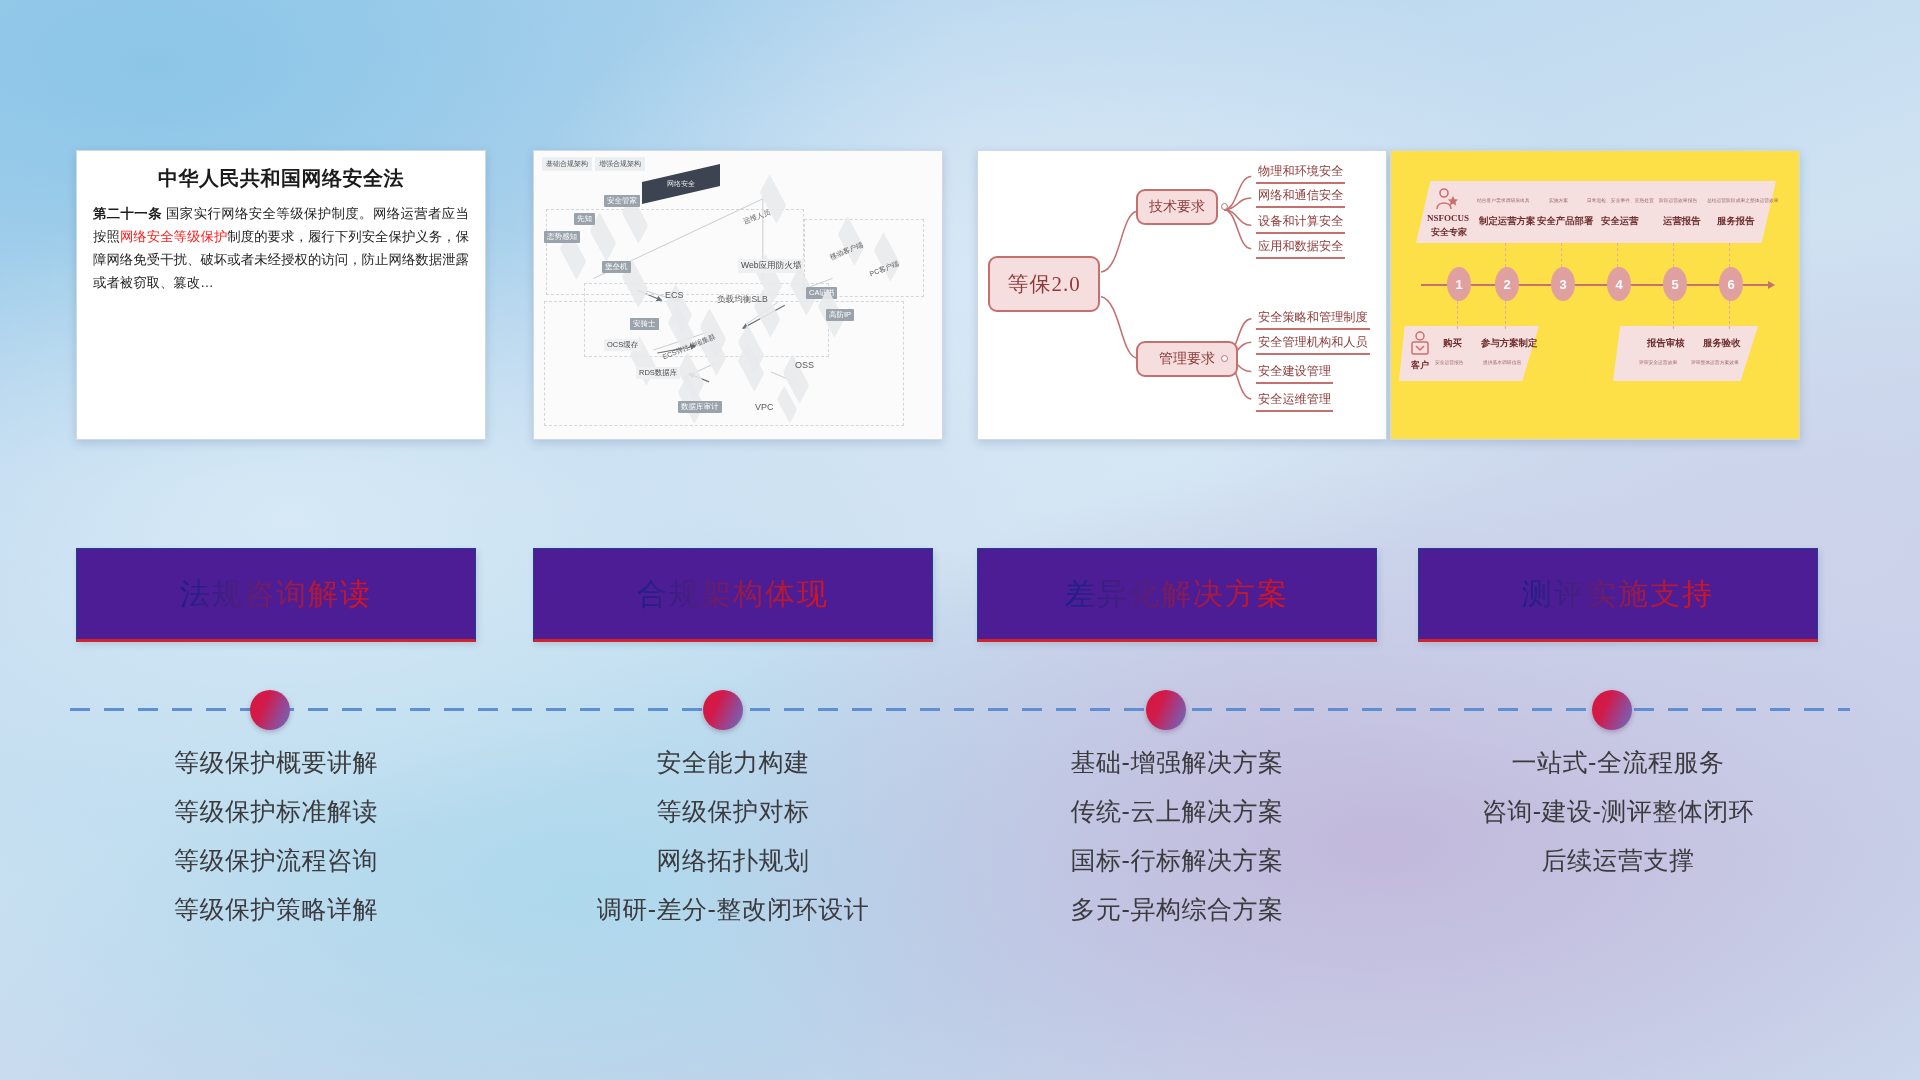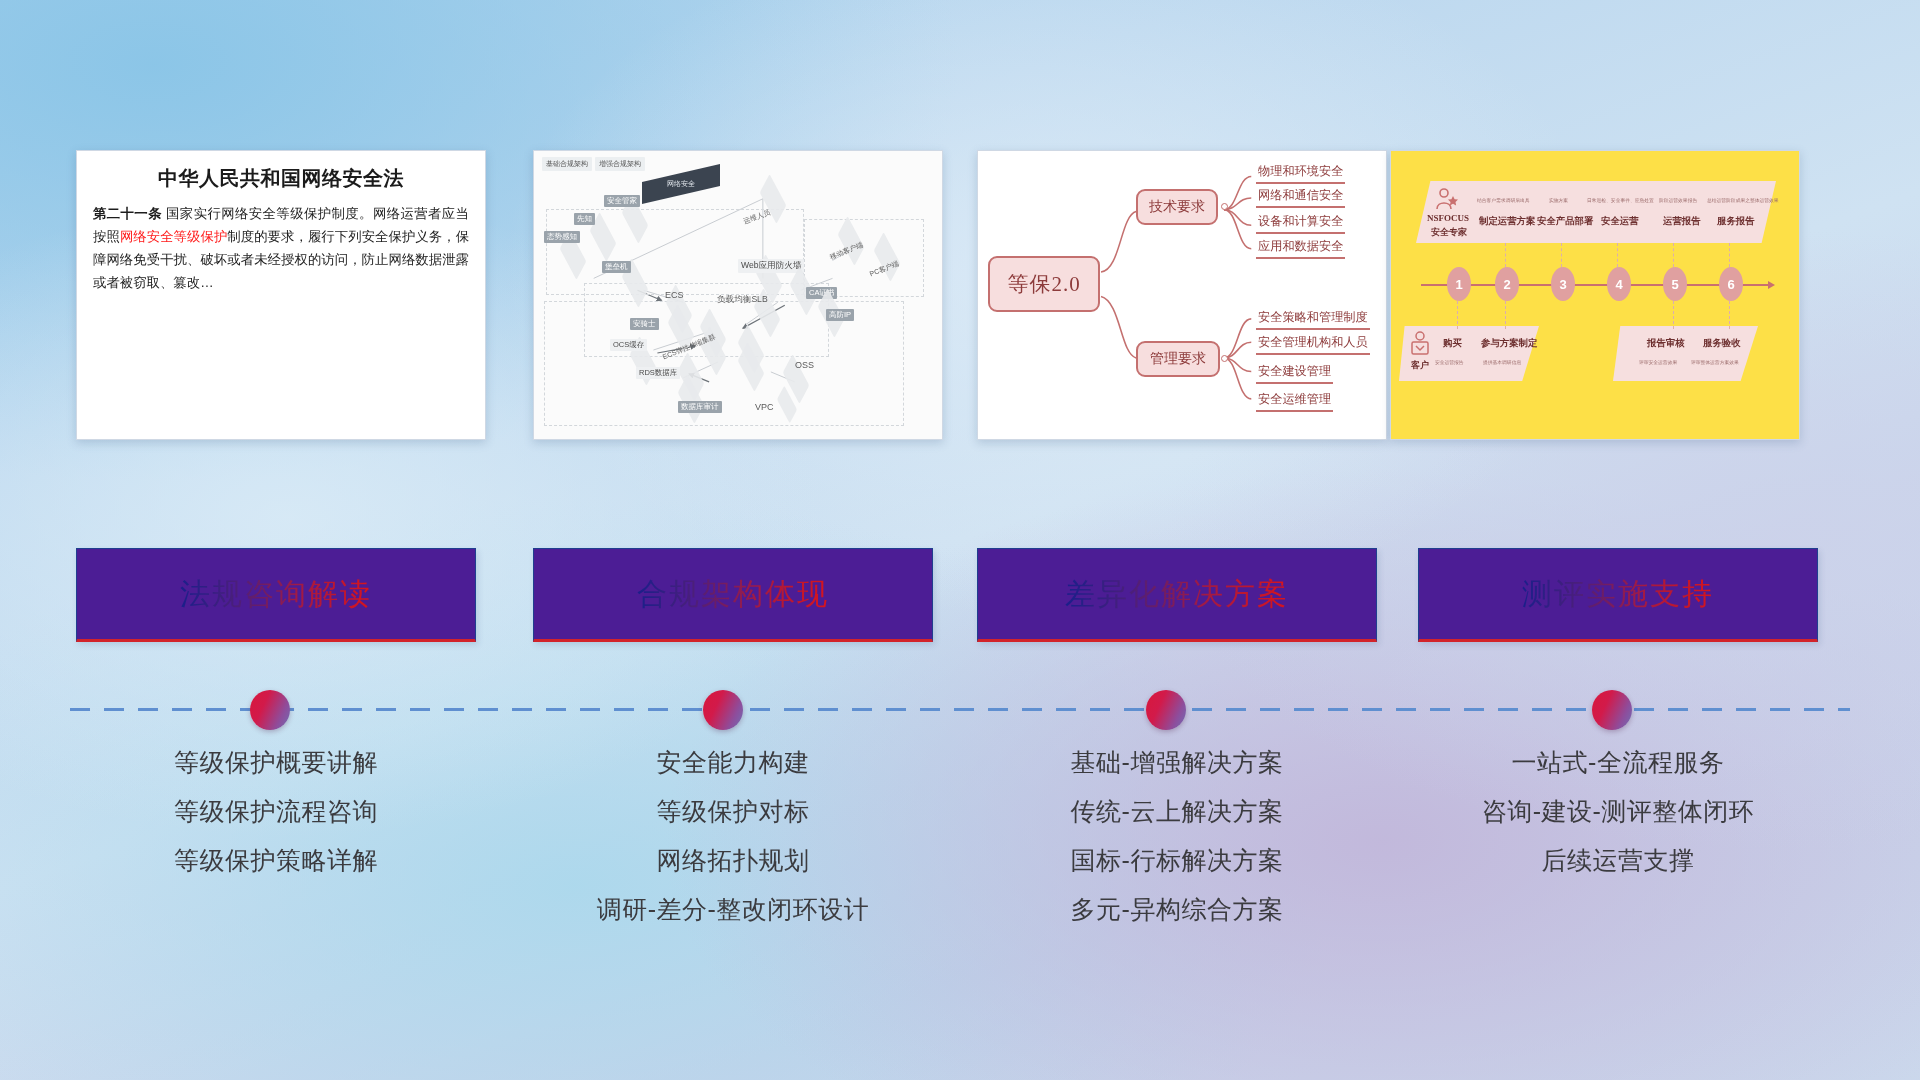--- a/index.html
+++ b/index.html
@@ -261,7 +261,7 @@
         <div class="node" style="left:92px;  top:200px;">
             <div class="plate"></div>
           </div>
-        <div class="lab" style="left:76px;  top:188px;">OCS缓存</div>
+        <div class="lab" style="left:70px;  top:188px;">OCS缓存</div>
 
         <div class="node" style="left:140px; top:216px;">
             <div class="plate"></div>

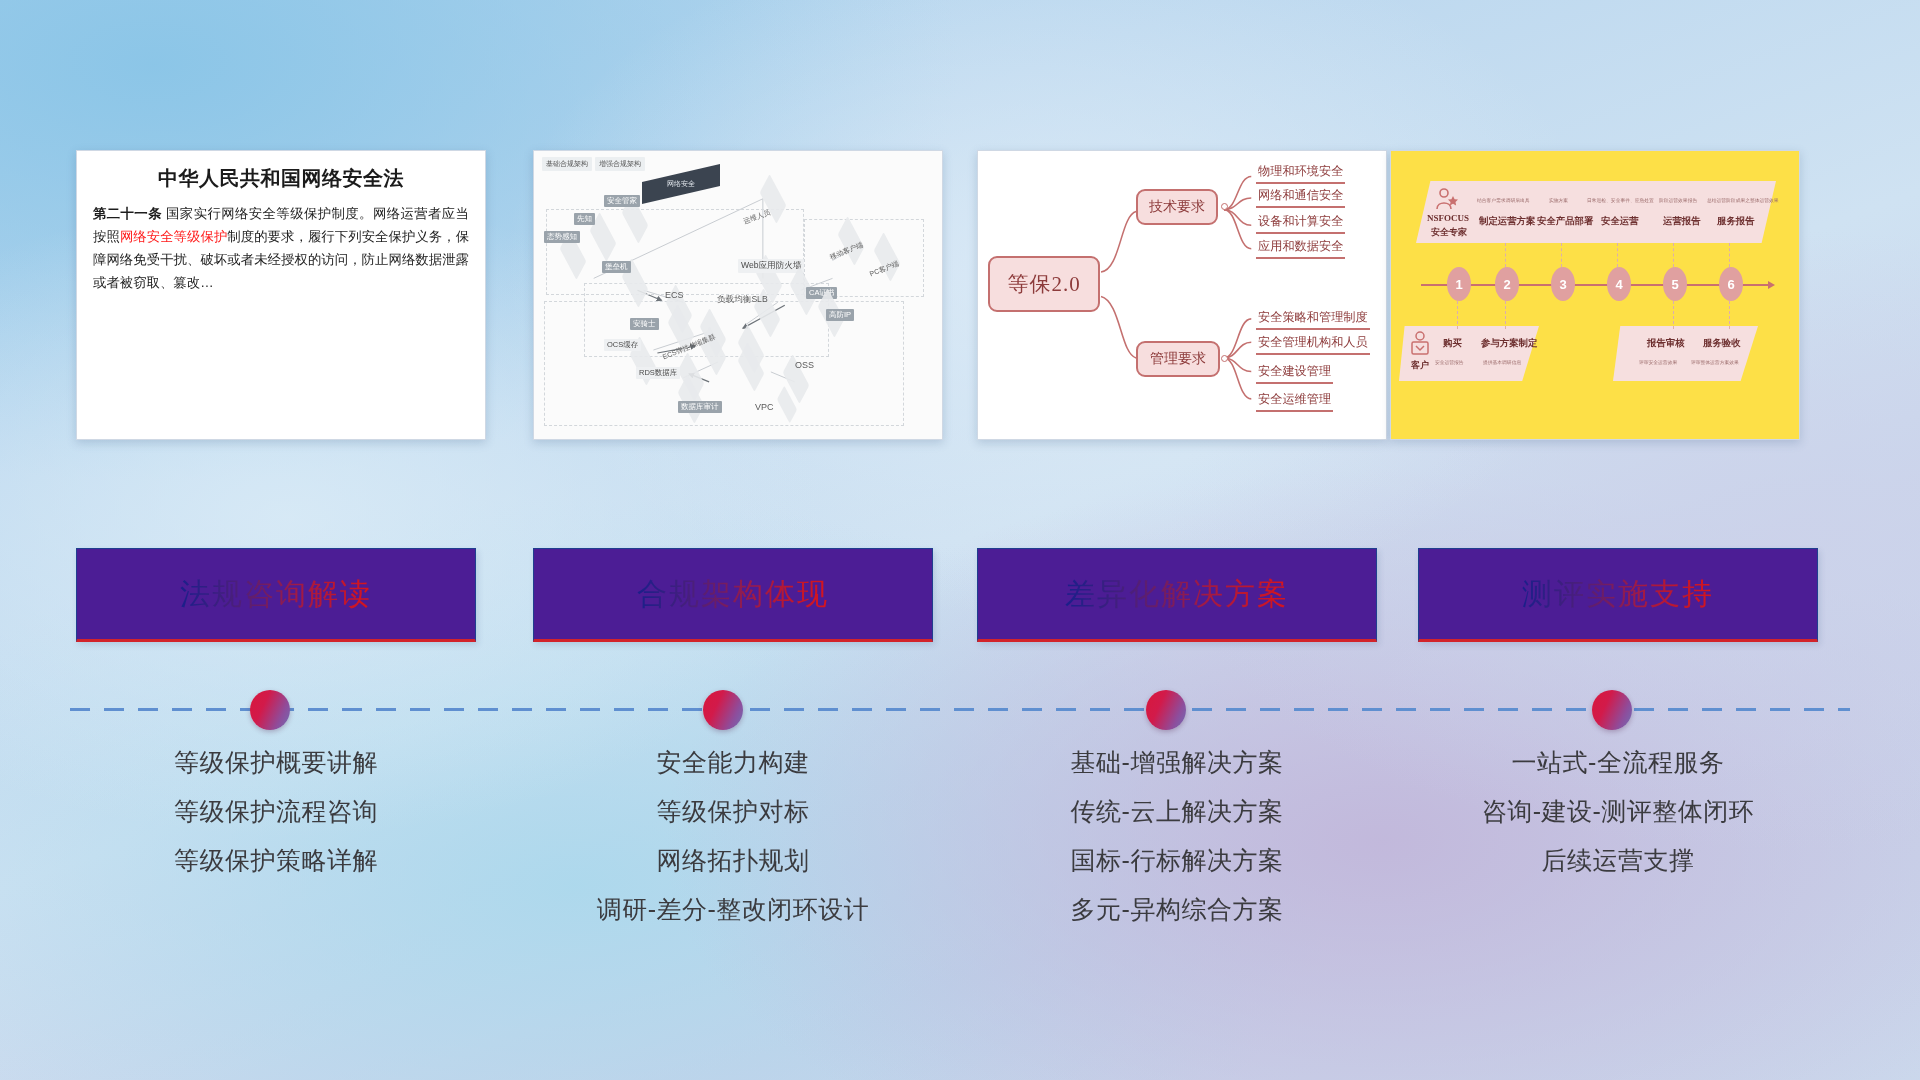--- a/index.html
+++ b/index.html
@@ -78,7 +78,7 @@
   }
   .mind .root { left:10px; top:105px; width:112px; height:56px; font-size:21px; letter-spacing:1px; }
   .mind .l1a  { left:158px; top:38px;  width:82px; height:36px; font-size:14px; }
-  .mind .l1b  { left:158px; top:190px; width:84px; height:36px; font-size:14px; }
+  .mind .l1b  { left:158px; top:190px; width:102px; height:36px; font-size:14px; }
   .mind .leaf {
     position:absolute; font-size:12.2px; color:#8d3b3b; white-space:nowrap;
     font-family:"Liberation Serif","DejaVu Serif",serif;

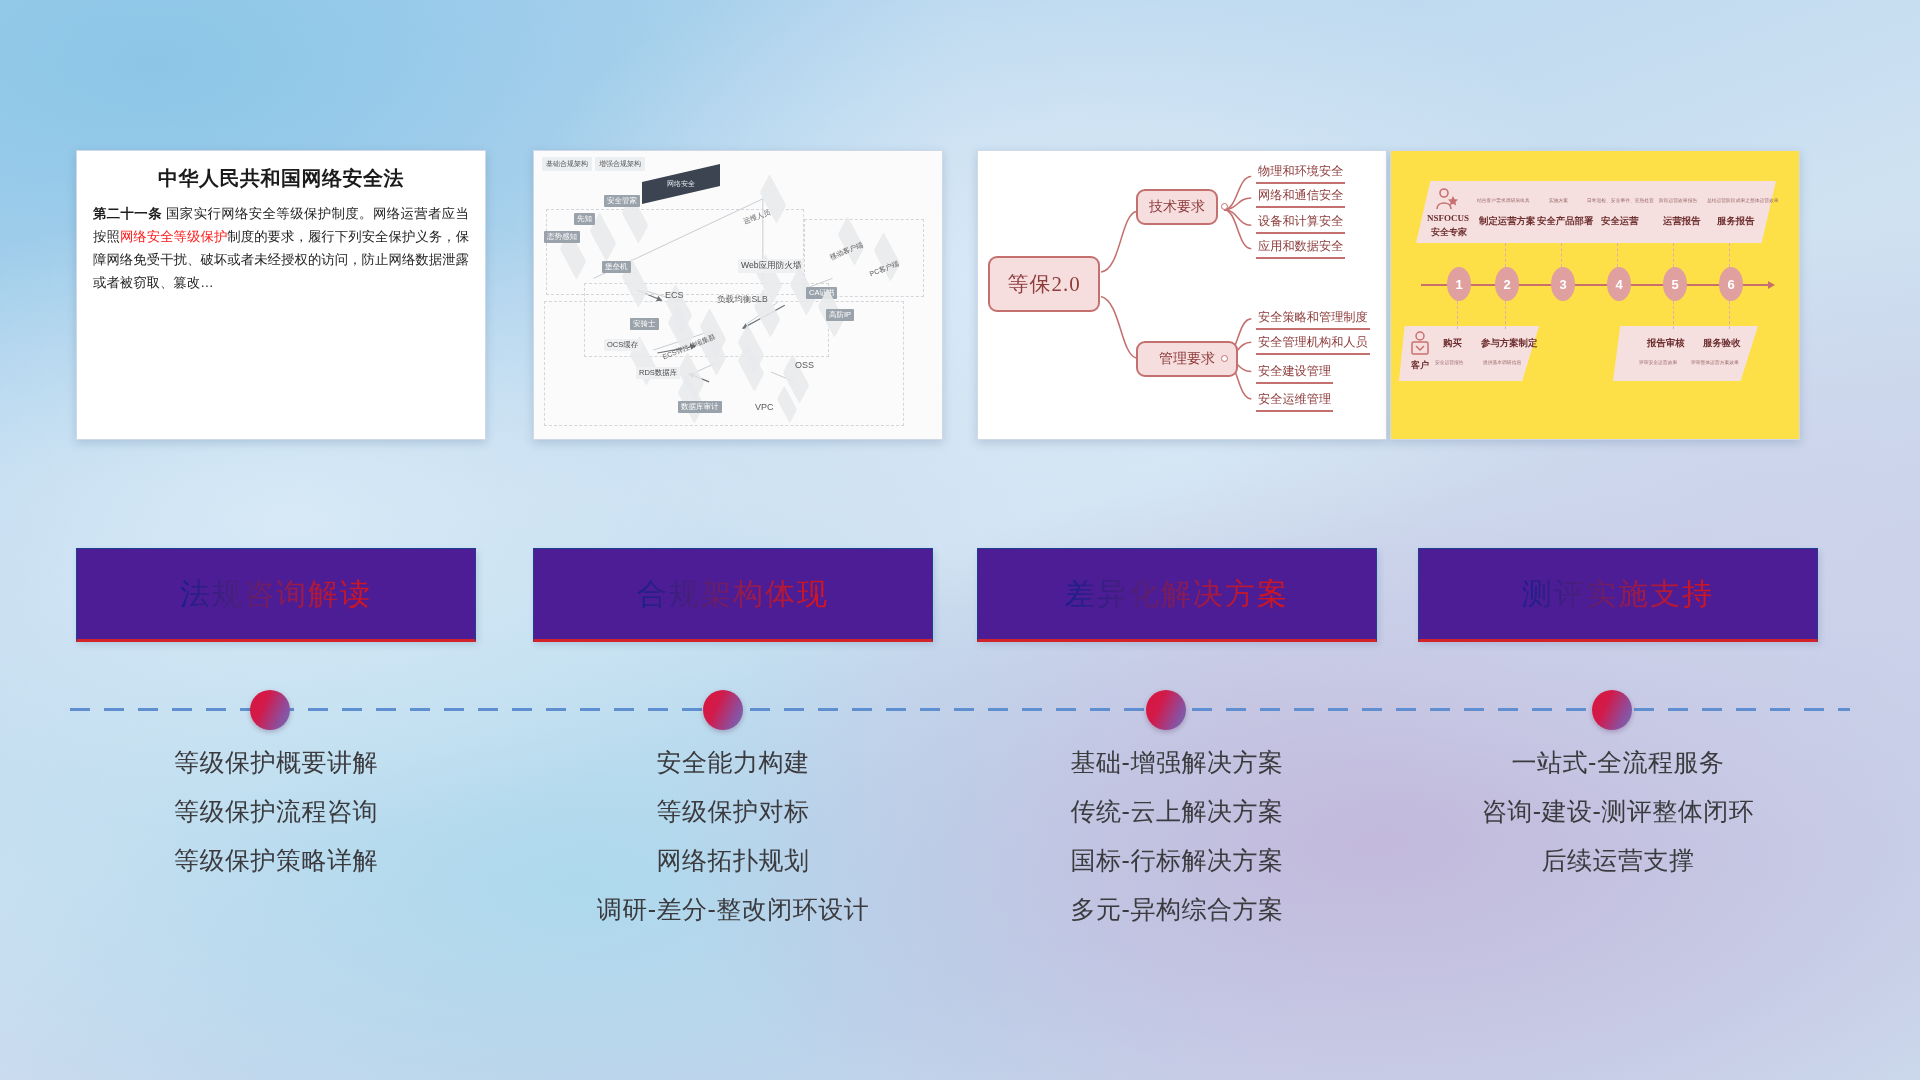--- a/index.html
+++ b/index.html
@@ -459,6 +459,7 @@
   <div class="cols">
     <div class="col k1">
       <div class="item">等级保护概要讲解</div>
+      <div class="item">等级保护标准解读</div>
       <div class="item">等级保护流程咨询</div>
       <div class="item">等级保护策略详解</div>
     </div>

